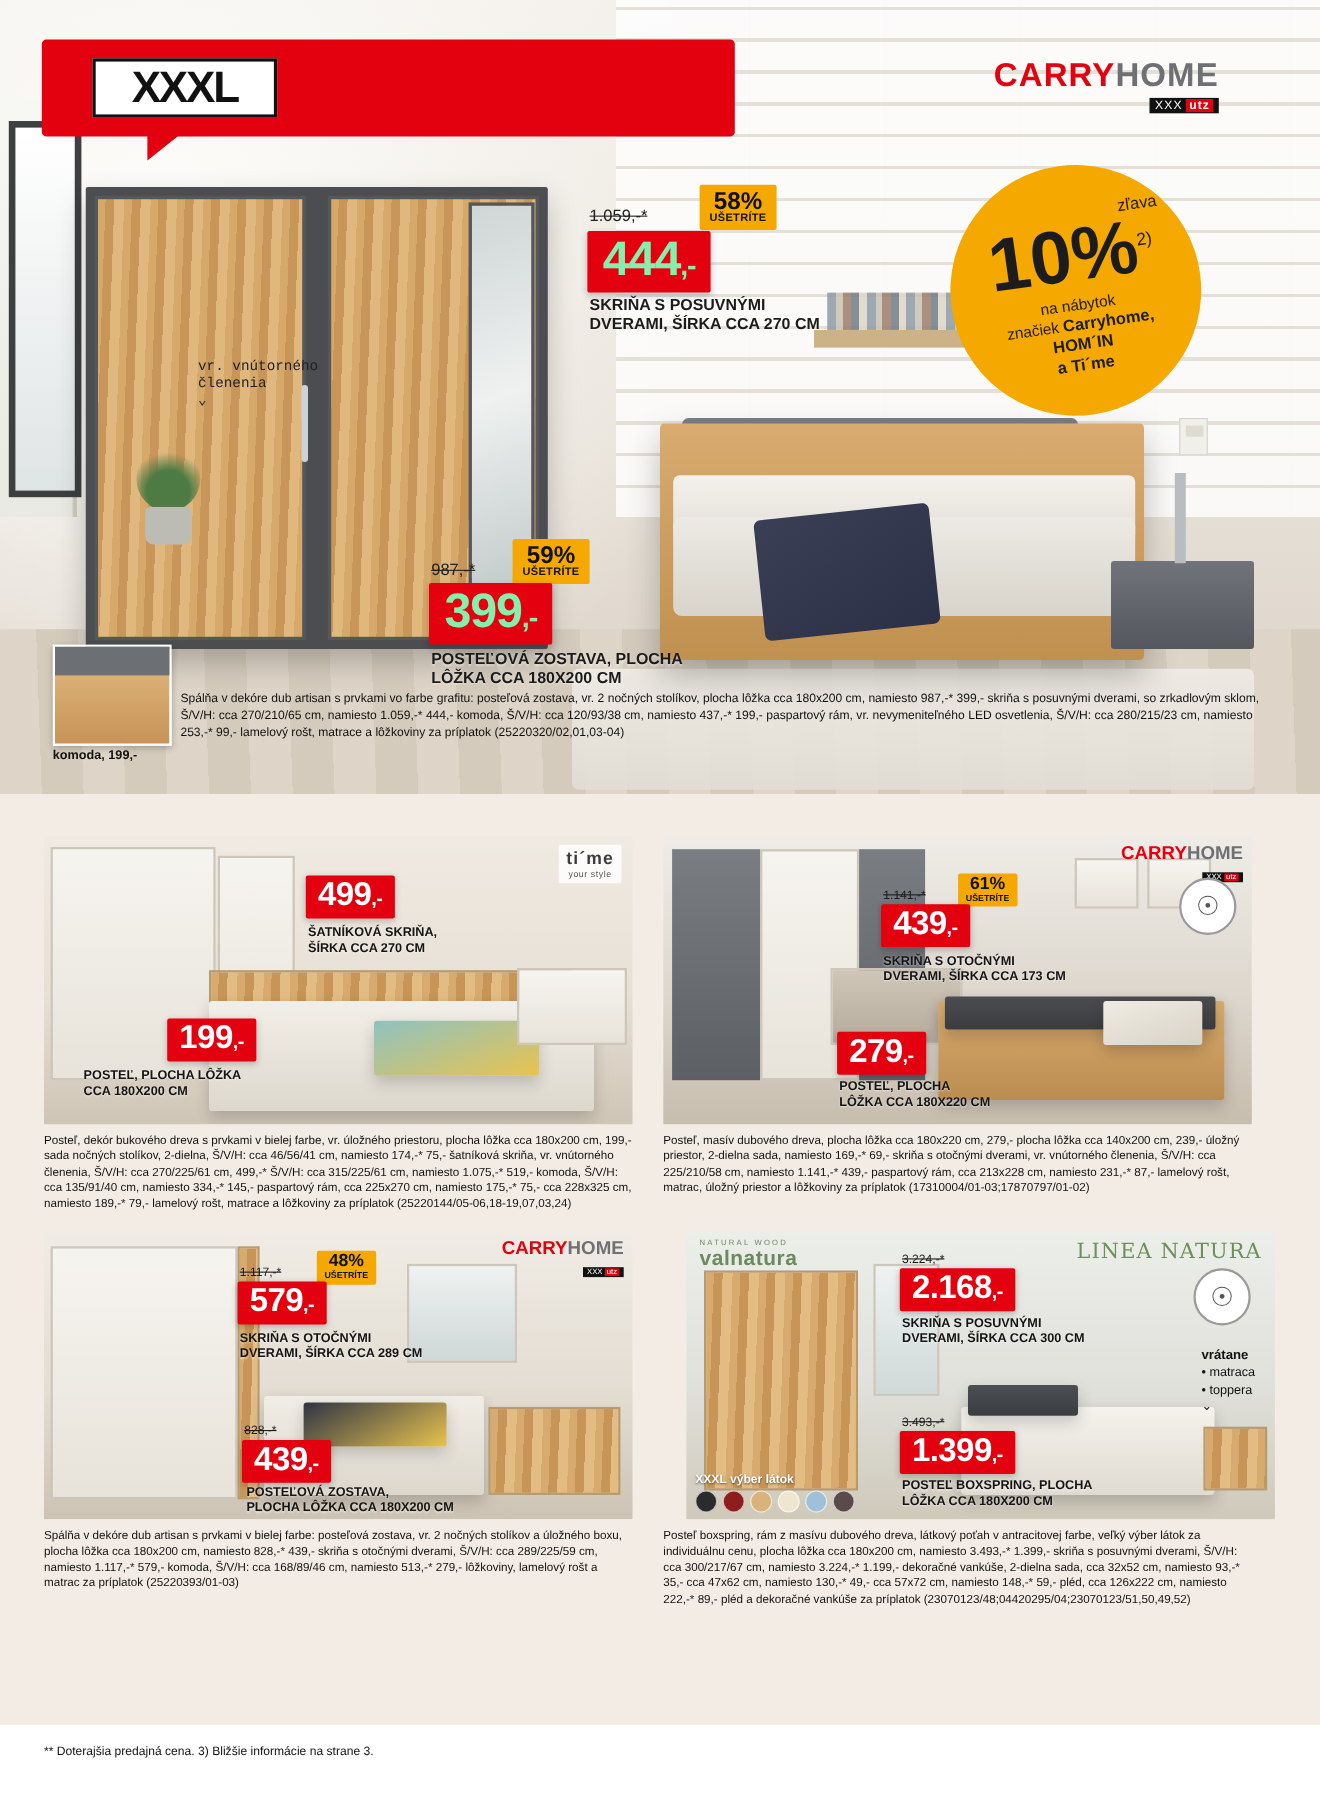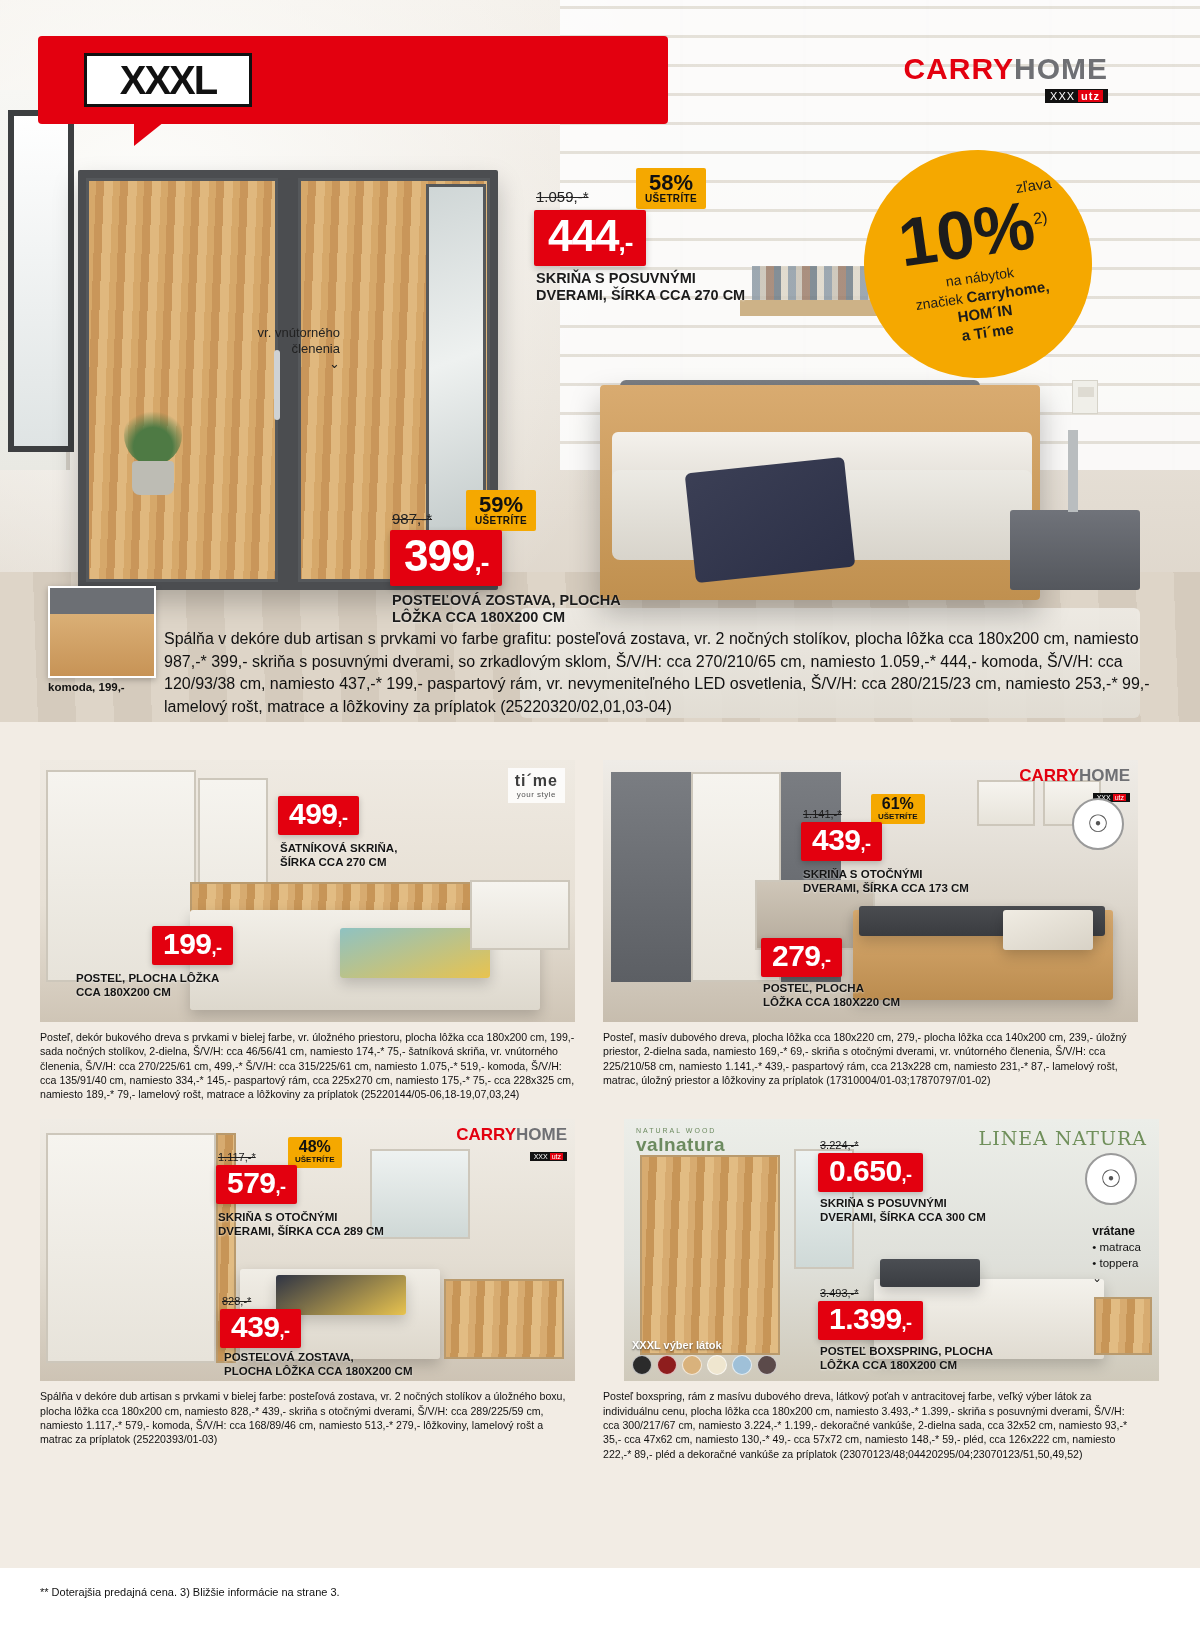--- a/index.html
+++ b/index.html
@@ -198,7 +198,7 @@
 
   
   .pricetag{
-    position:absolute; background:#e3000f; color:#ffffff;
+    position:absolute; background:#e3000f; color:#86efac;
     padding:4px 14px 8px; font-weight:bold; border-radius:2px;
     box-shadow:0 3px 7px rgba(0,0,0,.2);
   }

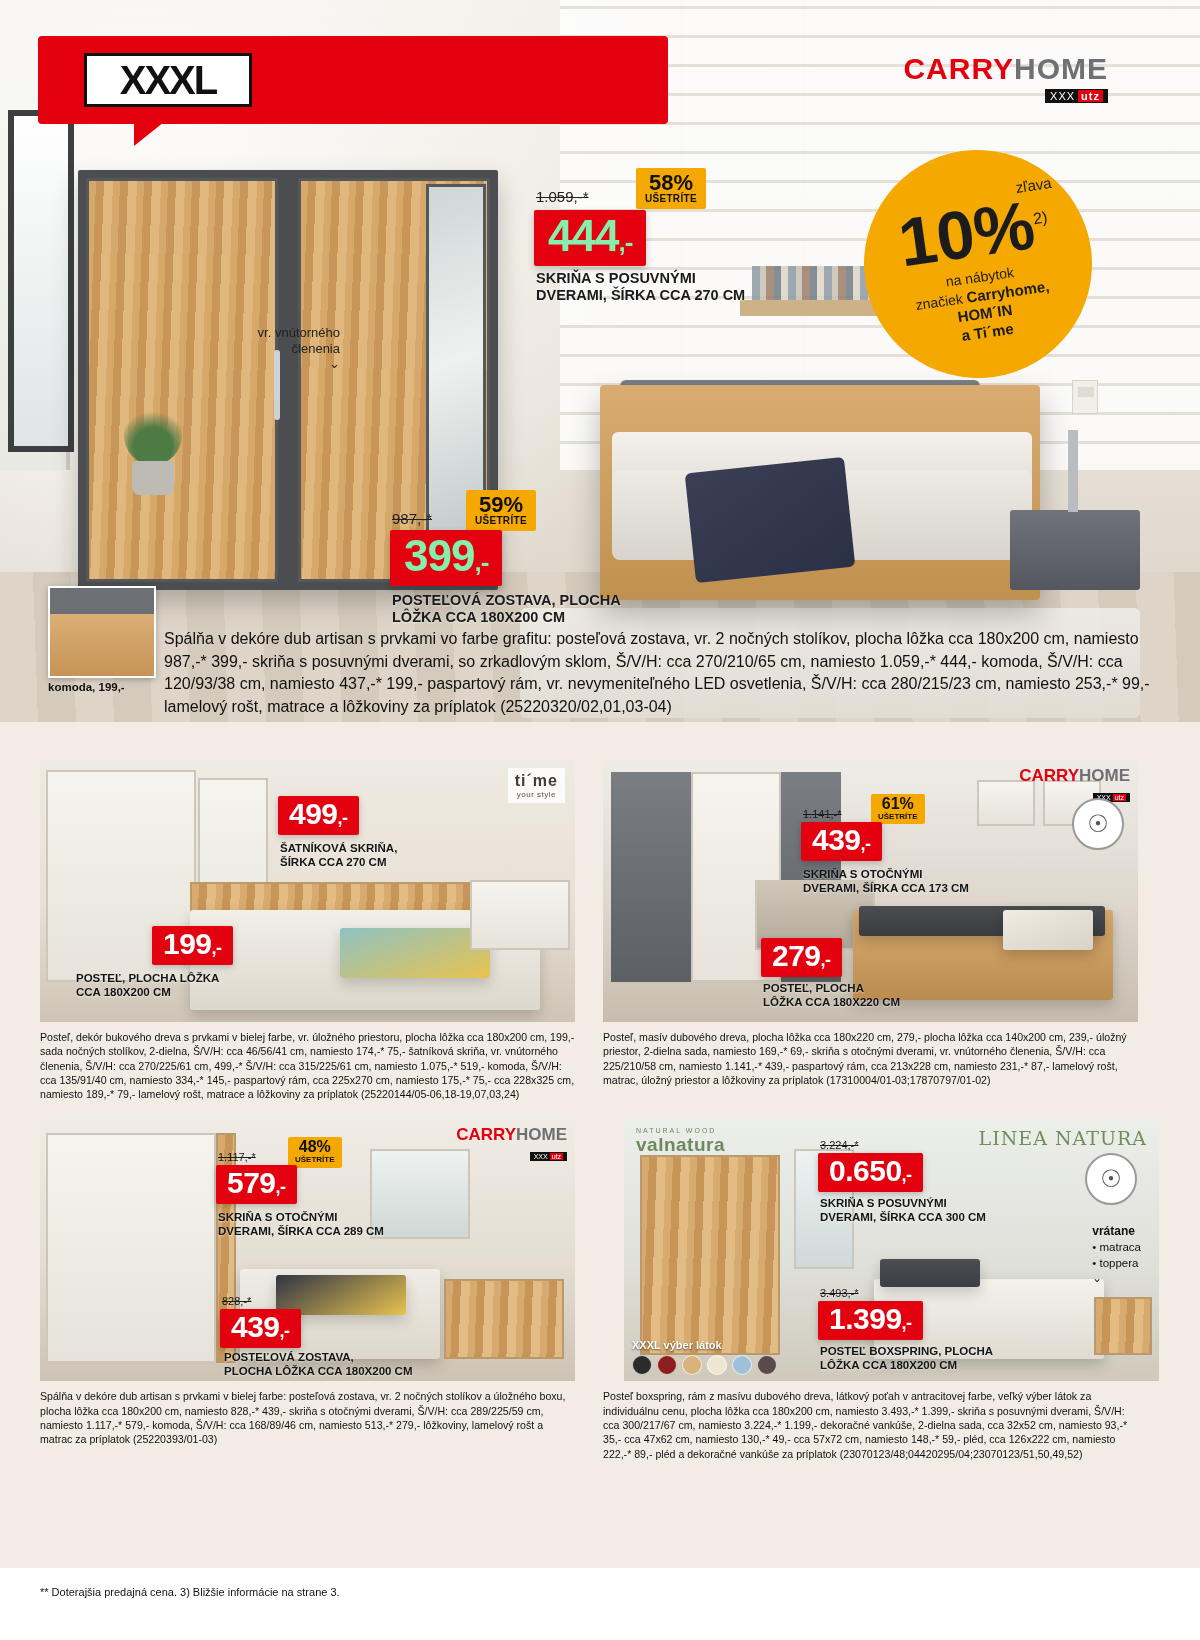--- a/index.html
+++ b/index.html
@@ -218,7 +218,7 @@
     text-shadow:0 1px 2px rgba(255,255,255,.5);
   }
   .annot{
-    position:absolute; font-size:13px; color:#222; text-align:right; line-height:1.25;
+    position:absolute; font-size:13px; color:#222; text-align:left; line-height:1.25;font-family:Liberation Mono, monospace;
   }
   .annot .chev{ display:block; font-size:13px; margin-top:-2px; }
 

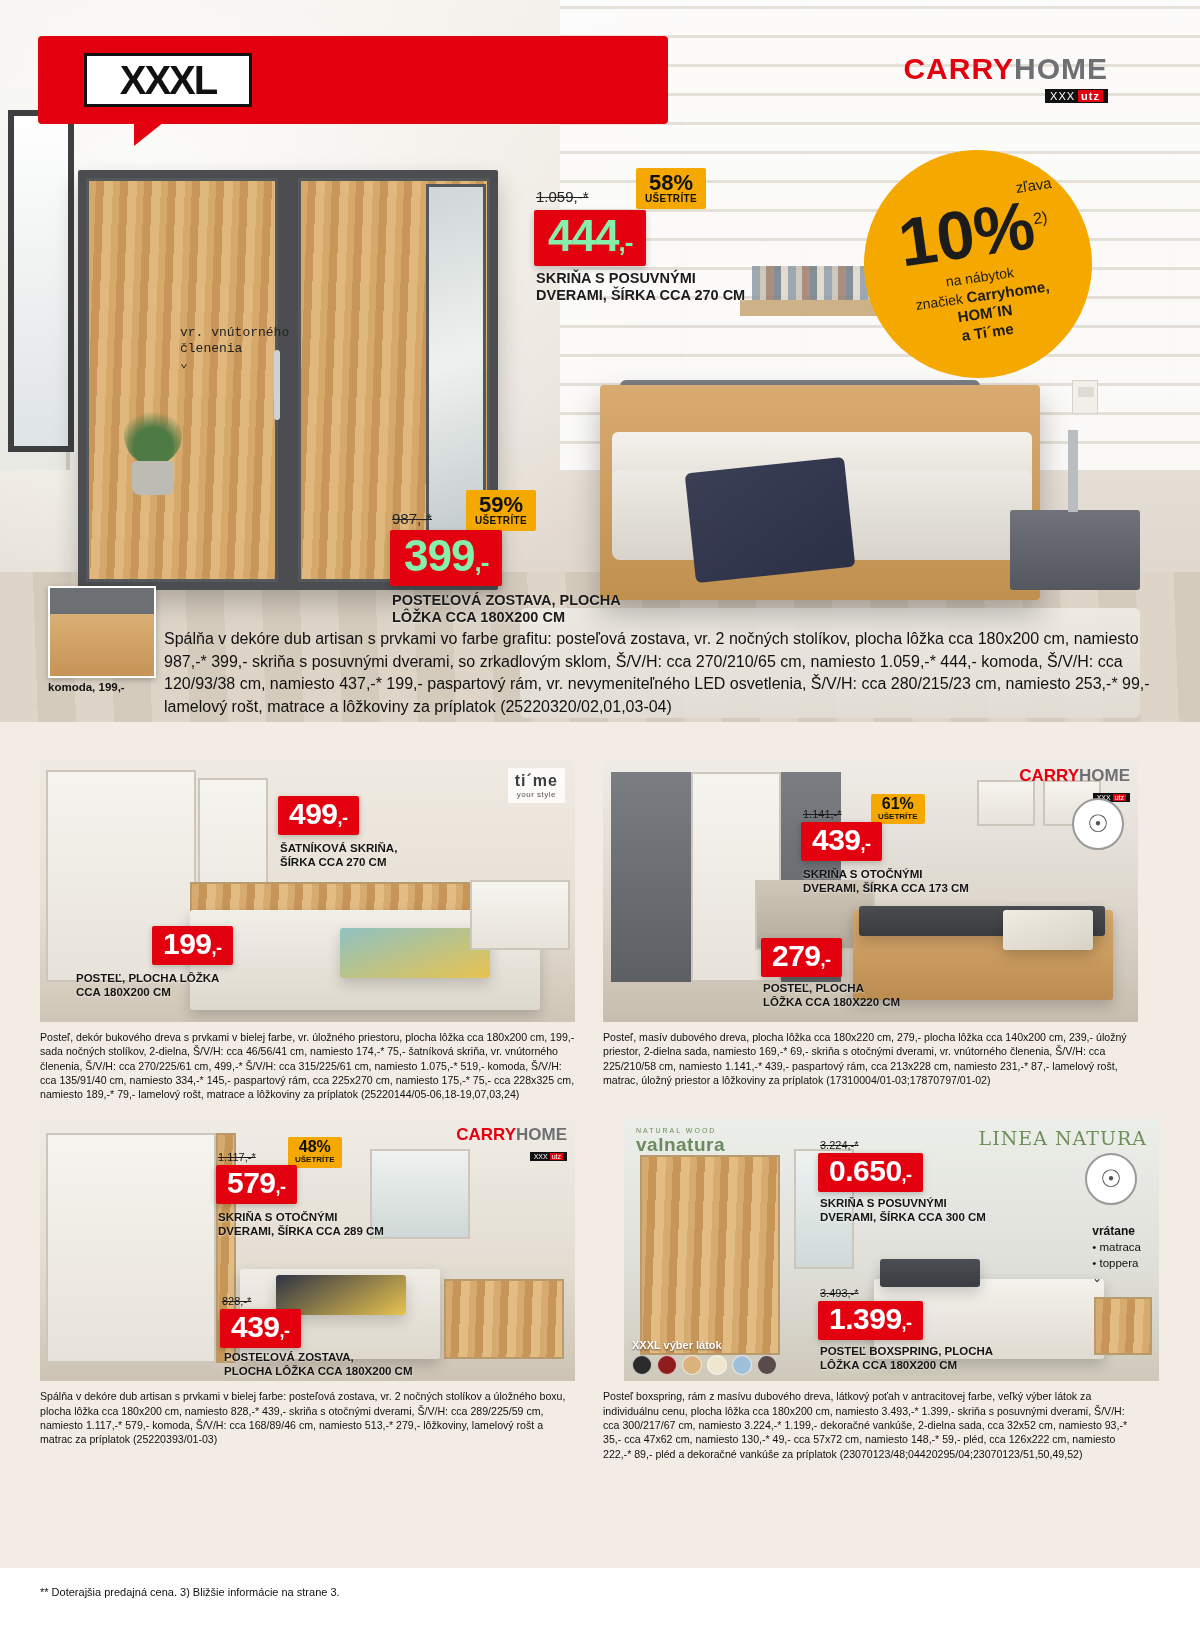--- a/index.html
+++ b/index.html
@@ -237,7 +237,7 @@
   
   .hero-desc{
     position:absolute; left:164px; top:628px; width:990px;
-    font-size:16px; line-height:1.42; color:#111;
+    font-size:11px; line-height:1.42; color:#111;
   }
 
   

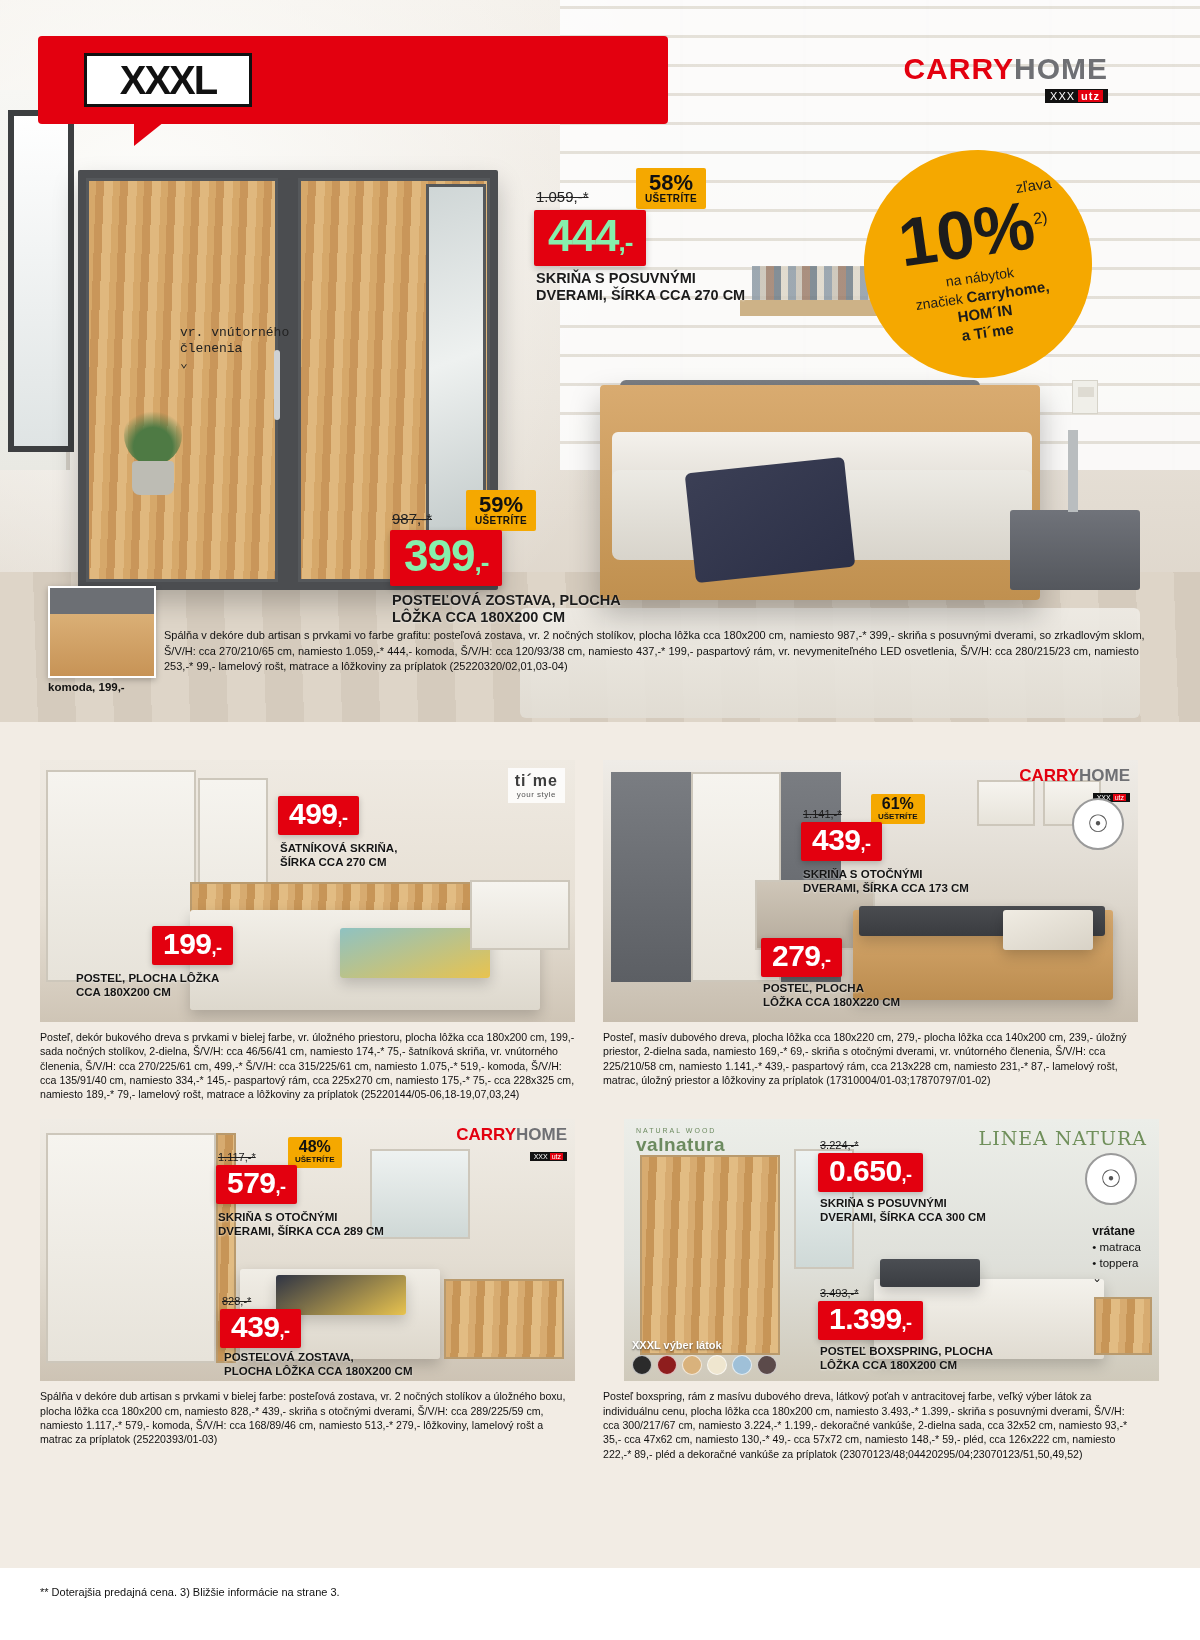--- a/index.html
+++ b/index.html
@@ -557,7 +557,7 @@
 
         <div class="old-sm" style="left:196px; top:20px;">3.224,-*</div>
         <div class="tag-sm" style="left:194px; top:34px;">
-          <div class="v"><span>0.650</span><i>,-</i></div>
+          <div class="v"><span>2.168</span><i>,-</i></div>
         </div>
         <div class="cap-sm" style="left:196px; top:78px;">
           <div>SKRIŇA S POSUVNÝMI</div>

